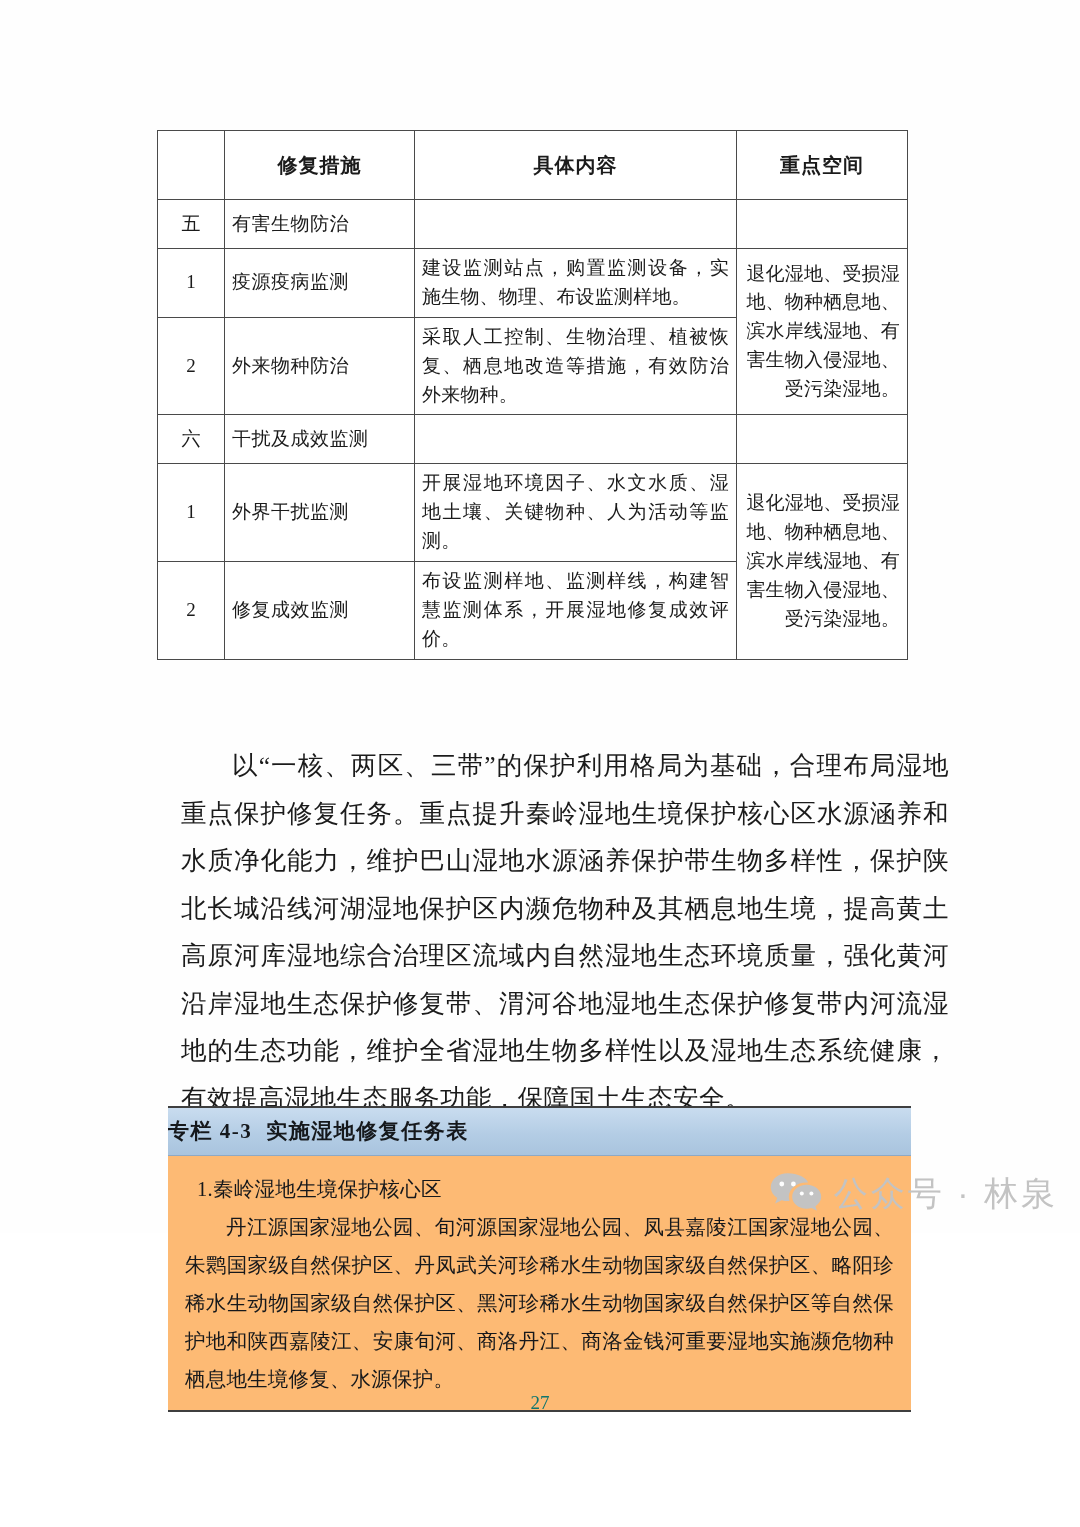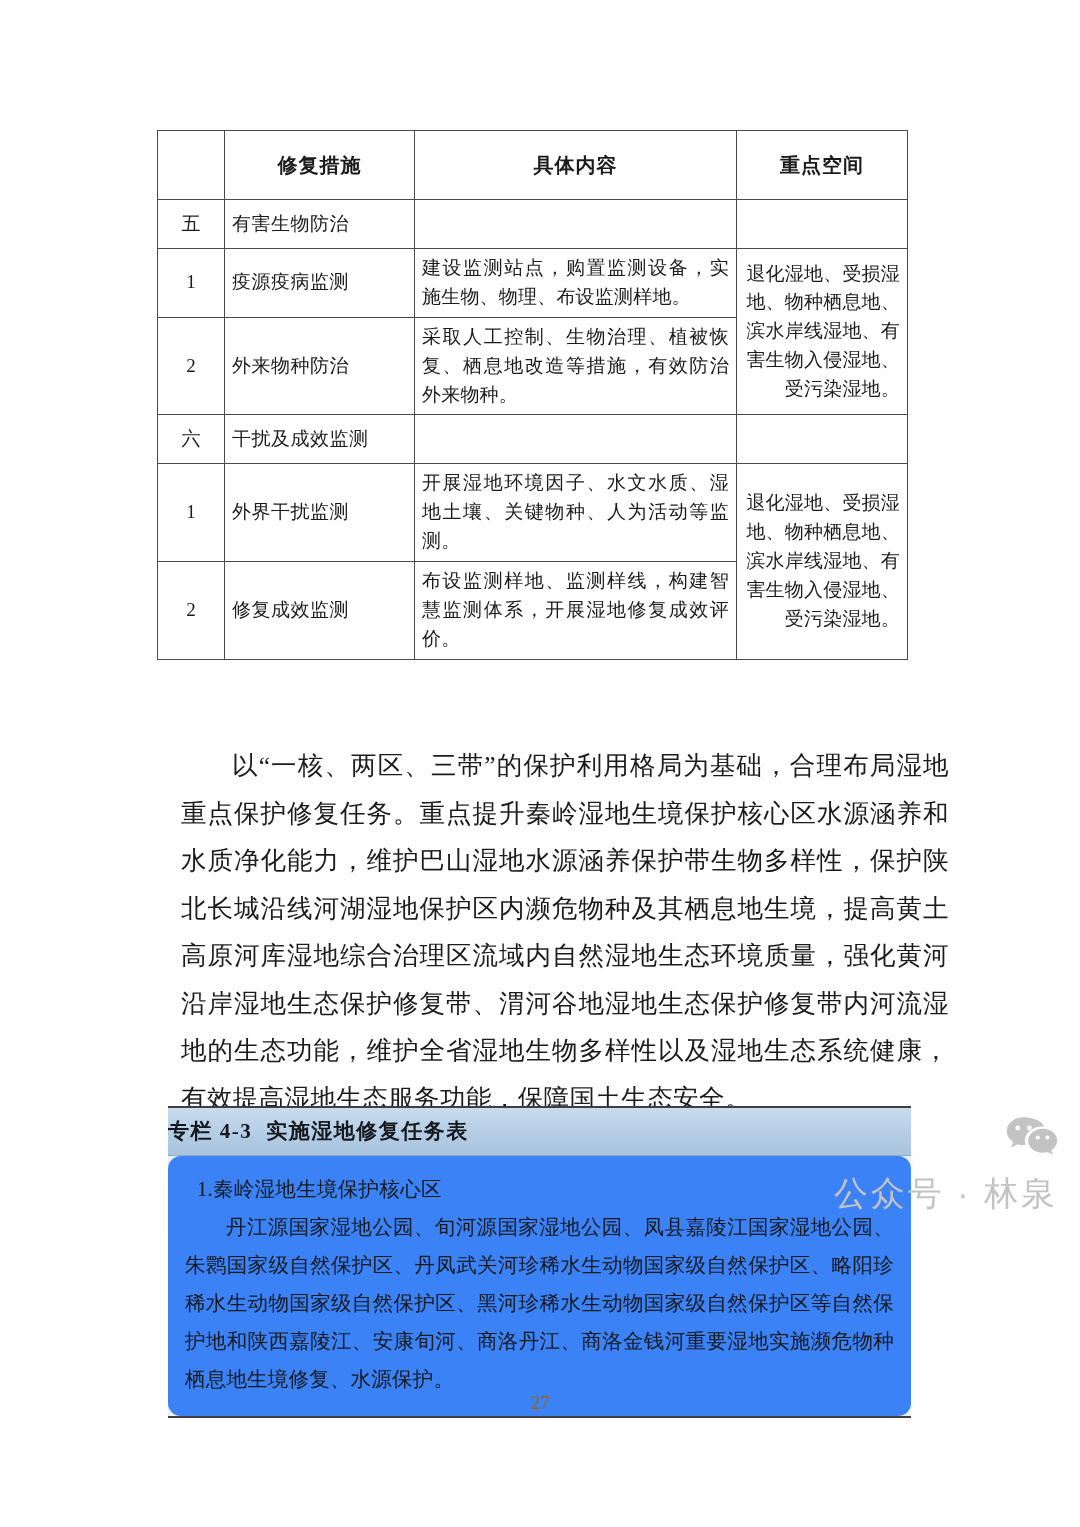--- a/index.html
+++ b/index.html
@@ -132,9 +132,8 @@
   }
   .feature-box-header .fb-num { margin: 0 14px 0 0; }
   .feature-box-body {
-    padding: 14px 17px 18px 17px;
-    background: #3b82f6;
-    border-radius: 13px;
+    padding: 14px 17px 12px 17px;
+    background: #fdba74;
   }
   .fb-subtitle {
     font-size: 20.5px;

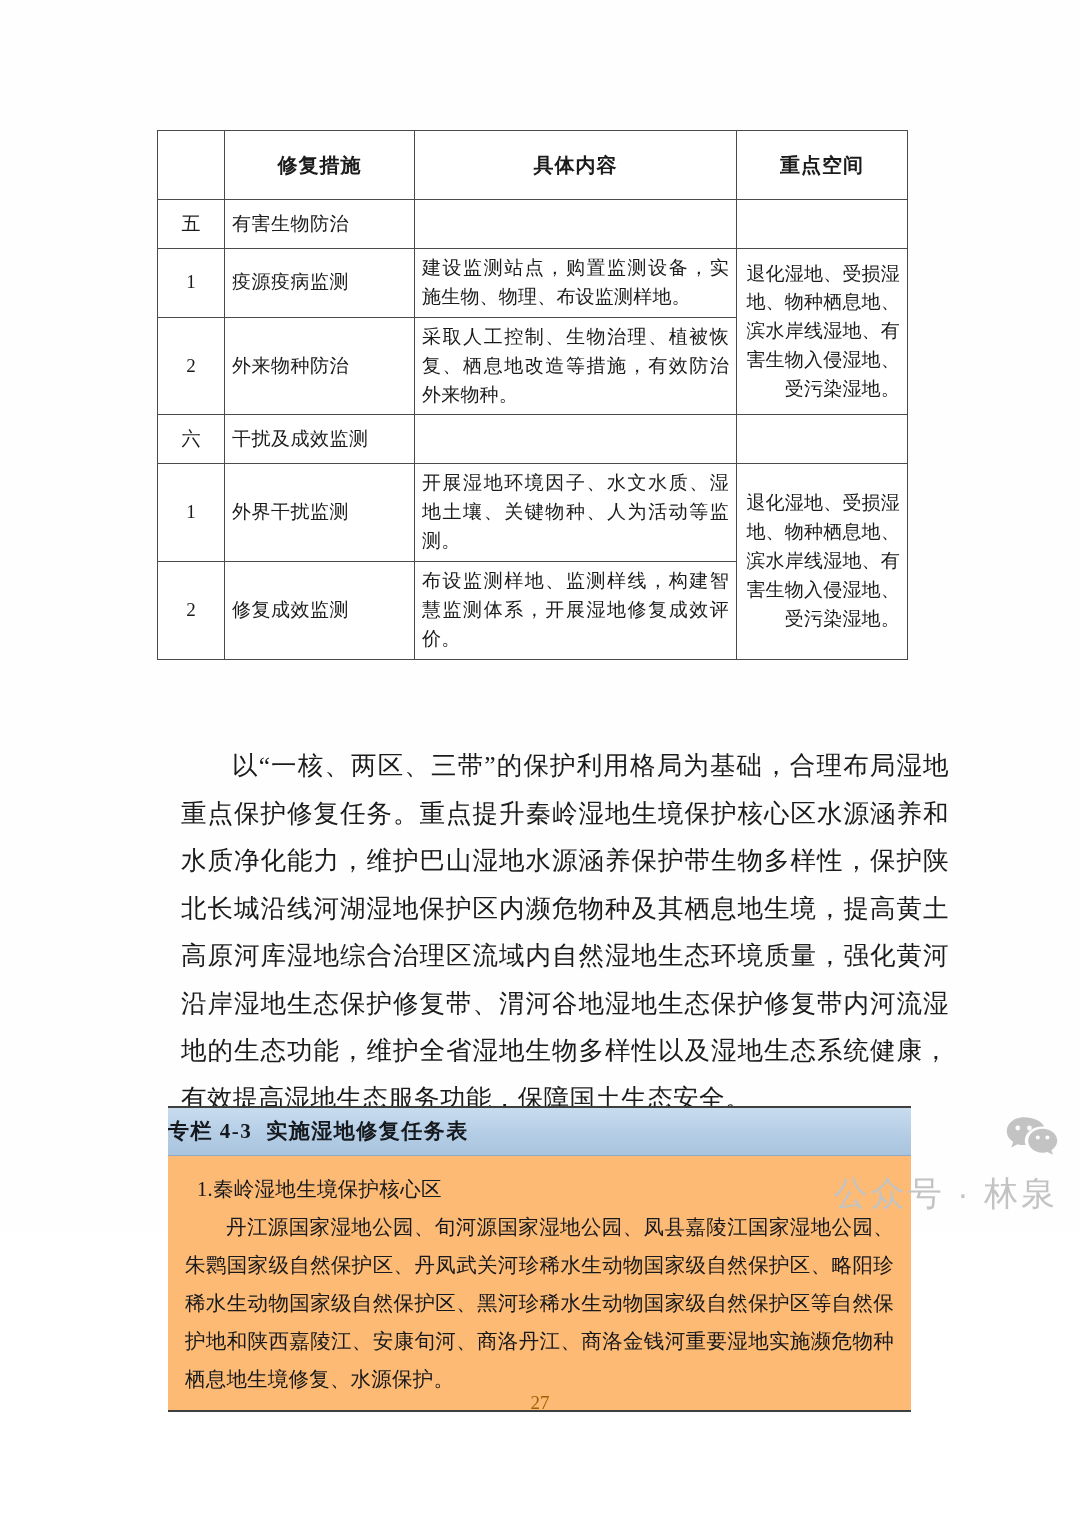--- a/index.html
+++ b/index.html
@@ -170,10 +170,9 @@
     right: 22px;
     bottom: 16px;
     display: flex;
-    align-items: flex-end;
+    align-items: flex-start;
     gap: 12px;
     color: #c3c3c3;
-    flex-direction: column;
   }
   .wechat-icon { display: block; }
   .watermark-text {

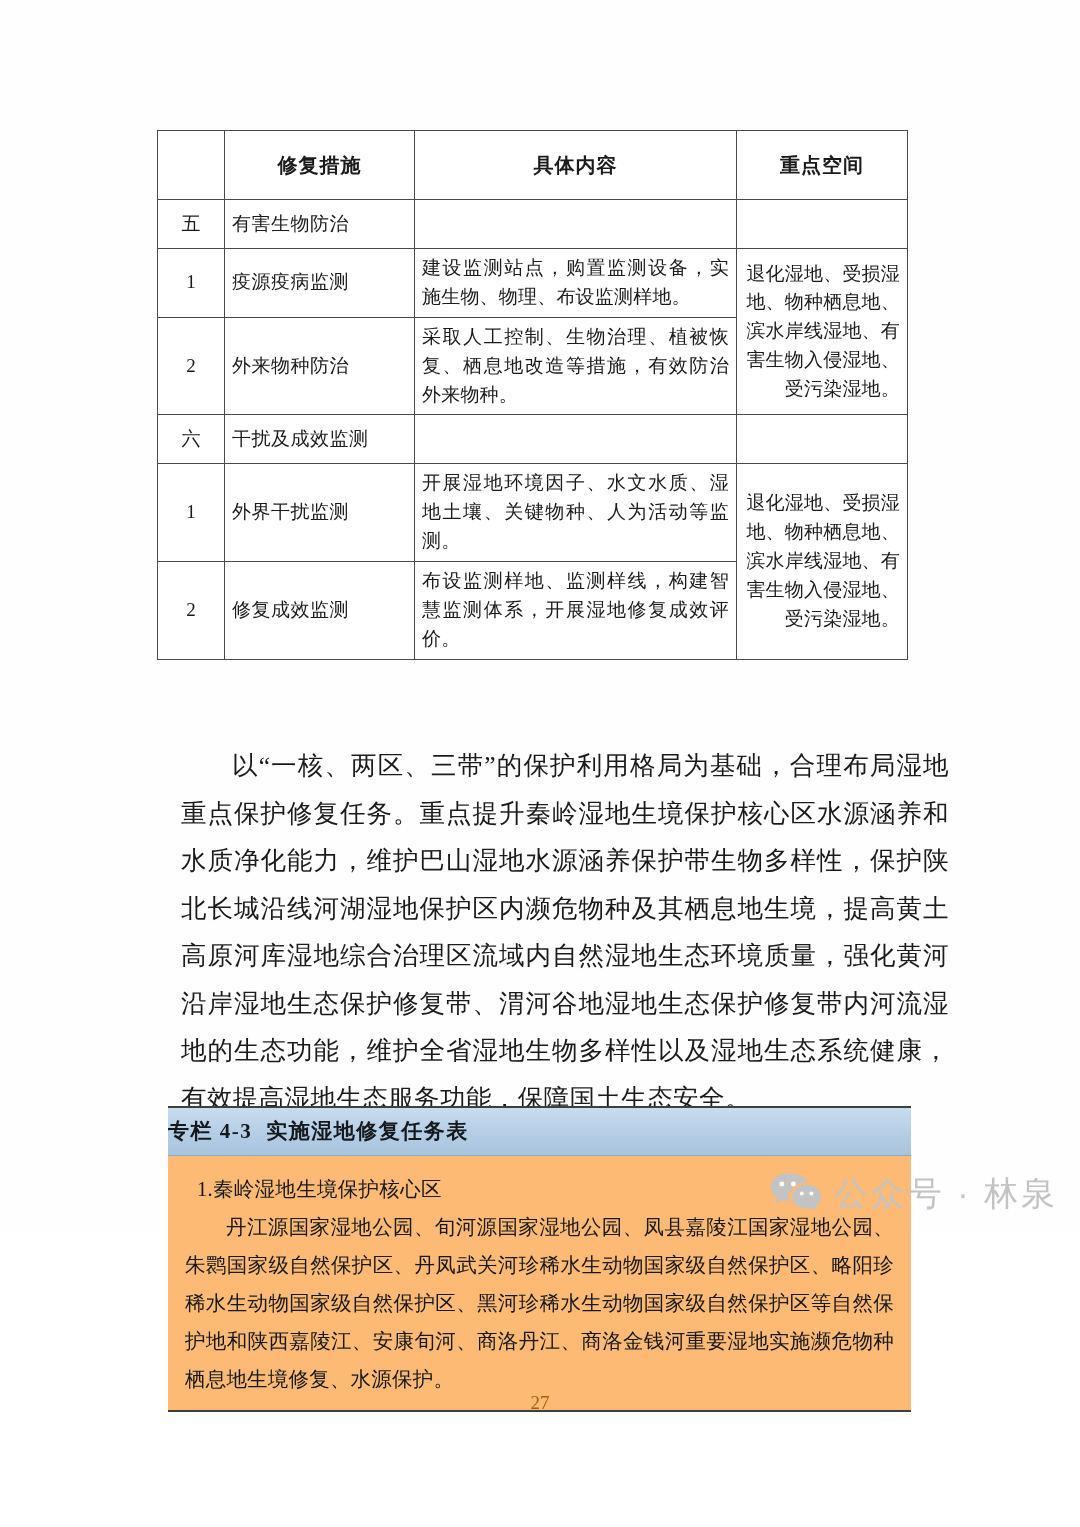--- a/index.html
+++ b/index.html
@@ -160,7 +160,7 @@
     width: 1080px;
     text-align: center;
     font-size: 19px;
-    color: #a16207;
+    color: #0f766e;
     font-family: "Liberation Serif", "DejaVu Serif", serif;
   }
 

